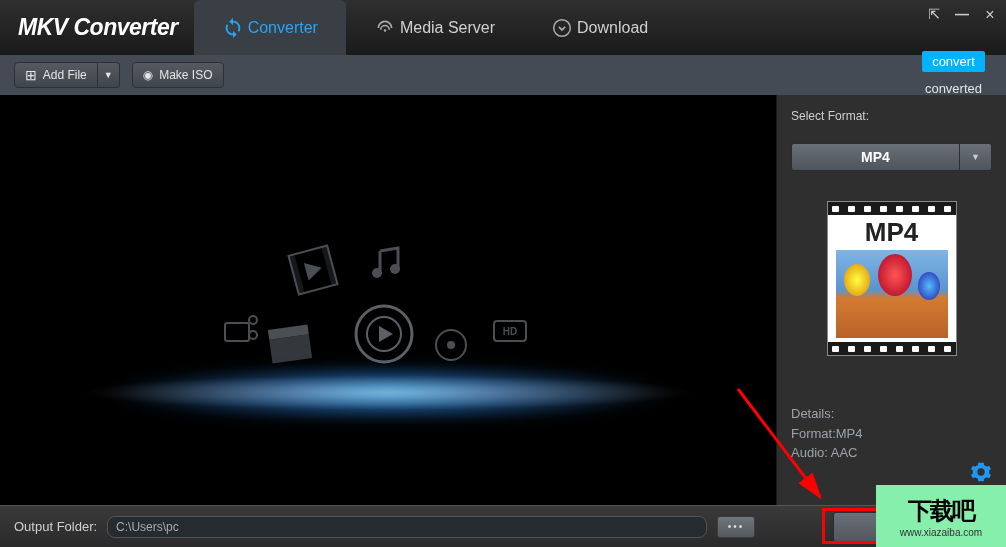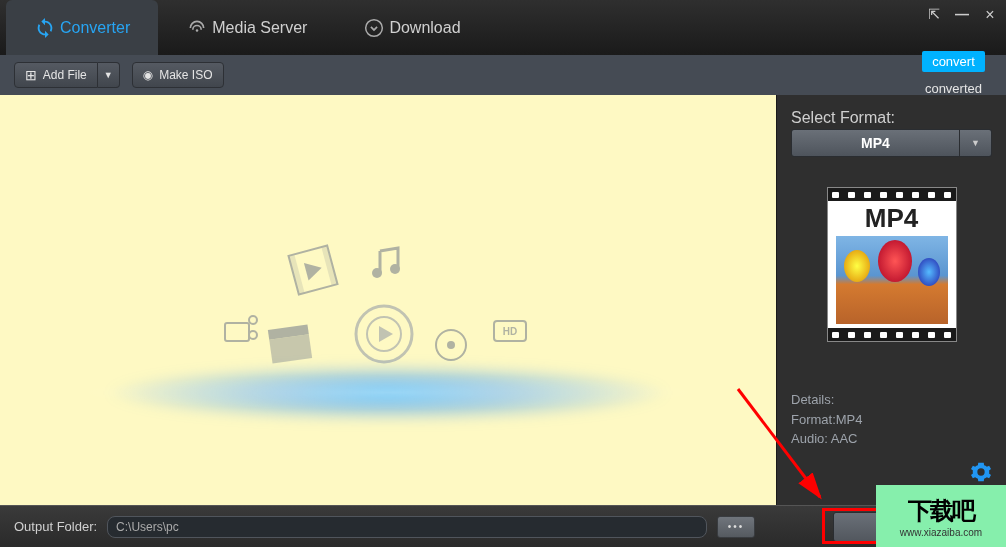--- a/index.html
+++ b/index.html
@@ -72,6 +72,7 @@
 <body>
 
 <div class="header">
+  <div class="app-title">MKV Converter</div>
   <div class="tabs">
     <div class="tab active">
       <span class="tab-icon">

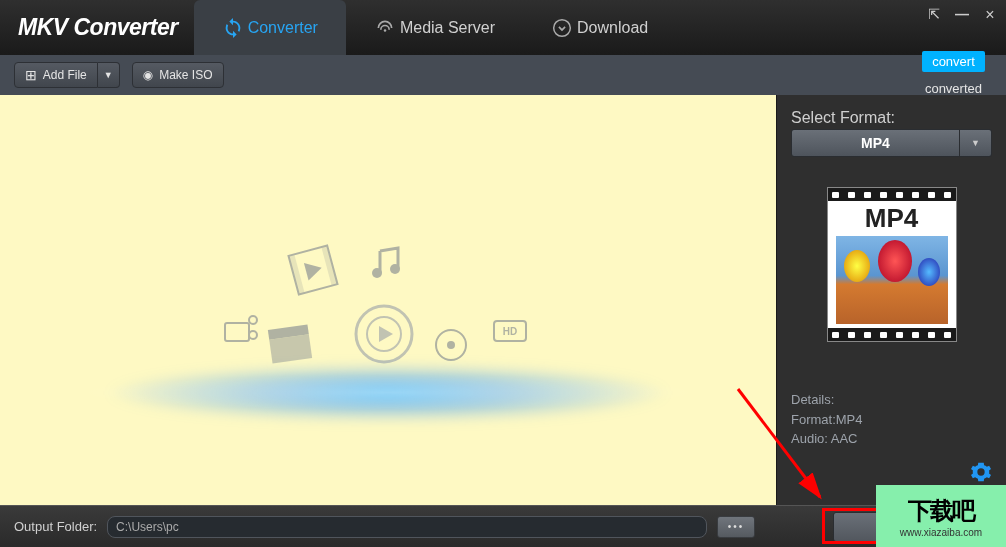--- a/index.html
+++ b/index.html
@@ -37,7 +37,7 @@
 
 
 .sidebar { width: 230px; background: #2f2f2f; border-left: 1px solid #1a1a1a; padding: 14px; position: relative; color: #b0b0b0; }
-.side-label { font-size: 16px; color: #cfcfcf; margin-bottom: 2px; }
+.side-label { font-size: 12px; color: #cfcfcf; margin-bottom: 20px; }
 .fmt-select { display: flex; height: 28px; }
 .fmt-select .sel { flex: 1; background: linear-gradient(#6a7078, #4e545c); border: 1px solid #2a2d31; border-radius: 3px 0 0 3px; color: #fff; font-size: 14px; font-weight: bold; display: flex; align-items: center; justify-content: center; }
 .fmt-select .dd { width: 32px; background: linear-gradient(#6a7078, #4e545c); border: 1px solid #2a2d31; border-left: none; border-radius: 0 3px 3px 0; display: flex; align-items: center; justify-content: center; color: #ccc; }

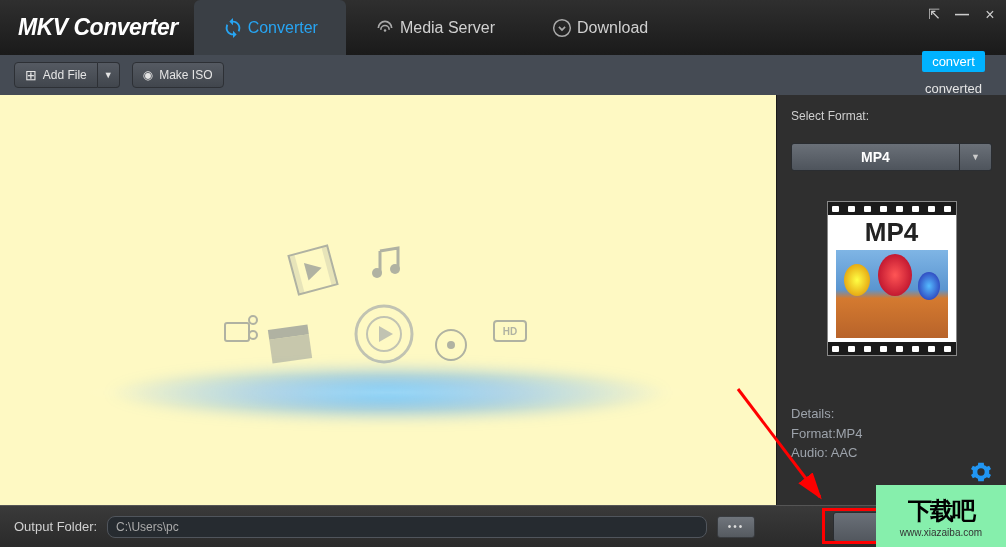--- a/index.html
+++ b/index.html
@@ -29,7 +29,7 @@
 
 
 .body { display: flex; height: 410px; }
-.main { flex: 1; background: #fef9c3; position: relative; overflow: hidden; display: flex; align-items: center; justify-content: center; }
+.main { flex: 1; background: #000000; position: relative; overflow: hidden; display: flex; align-items: center; justify-content: center; }
 .glow { position: absolute; width: 570px; height: 60px; background: radial-gradient(ellipse at center, rgba(50,180,255,0.9) 0%, rgba(50,150,255,0.5) 30%, rgba(50,120,200,0) 70%); filter: blur(6px); top: 268px; }
 .glow2 { position: absolute; width: 620px; height: 35px; background: radial-gradient(ellipse at center, rgba(255,255,255,0.35) 0%, rgba(100,180,255,0) 70%); top: 280px; }
 .icons-cloud { position: absolute; top: 160px; color: #7d848d; }

